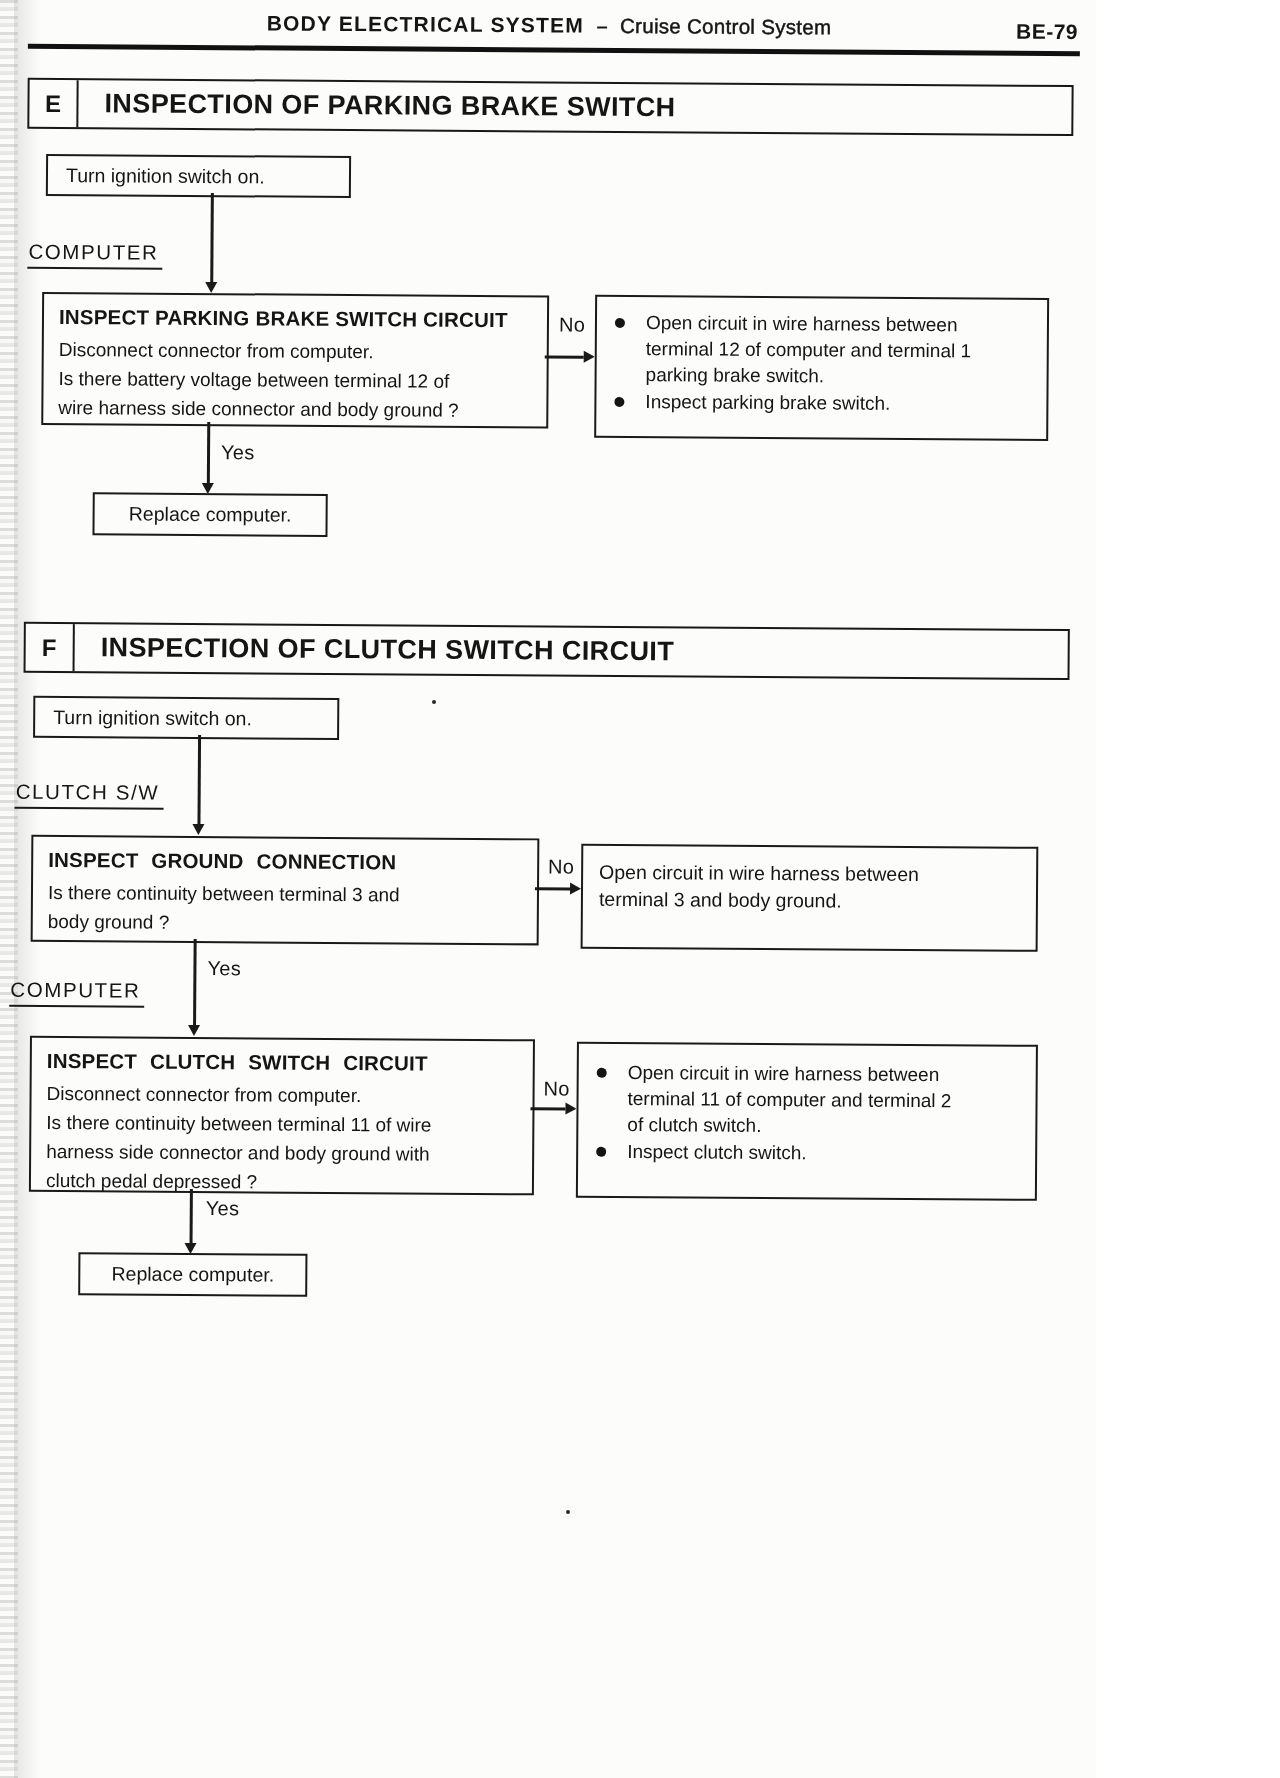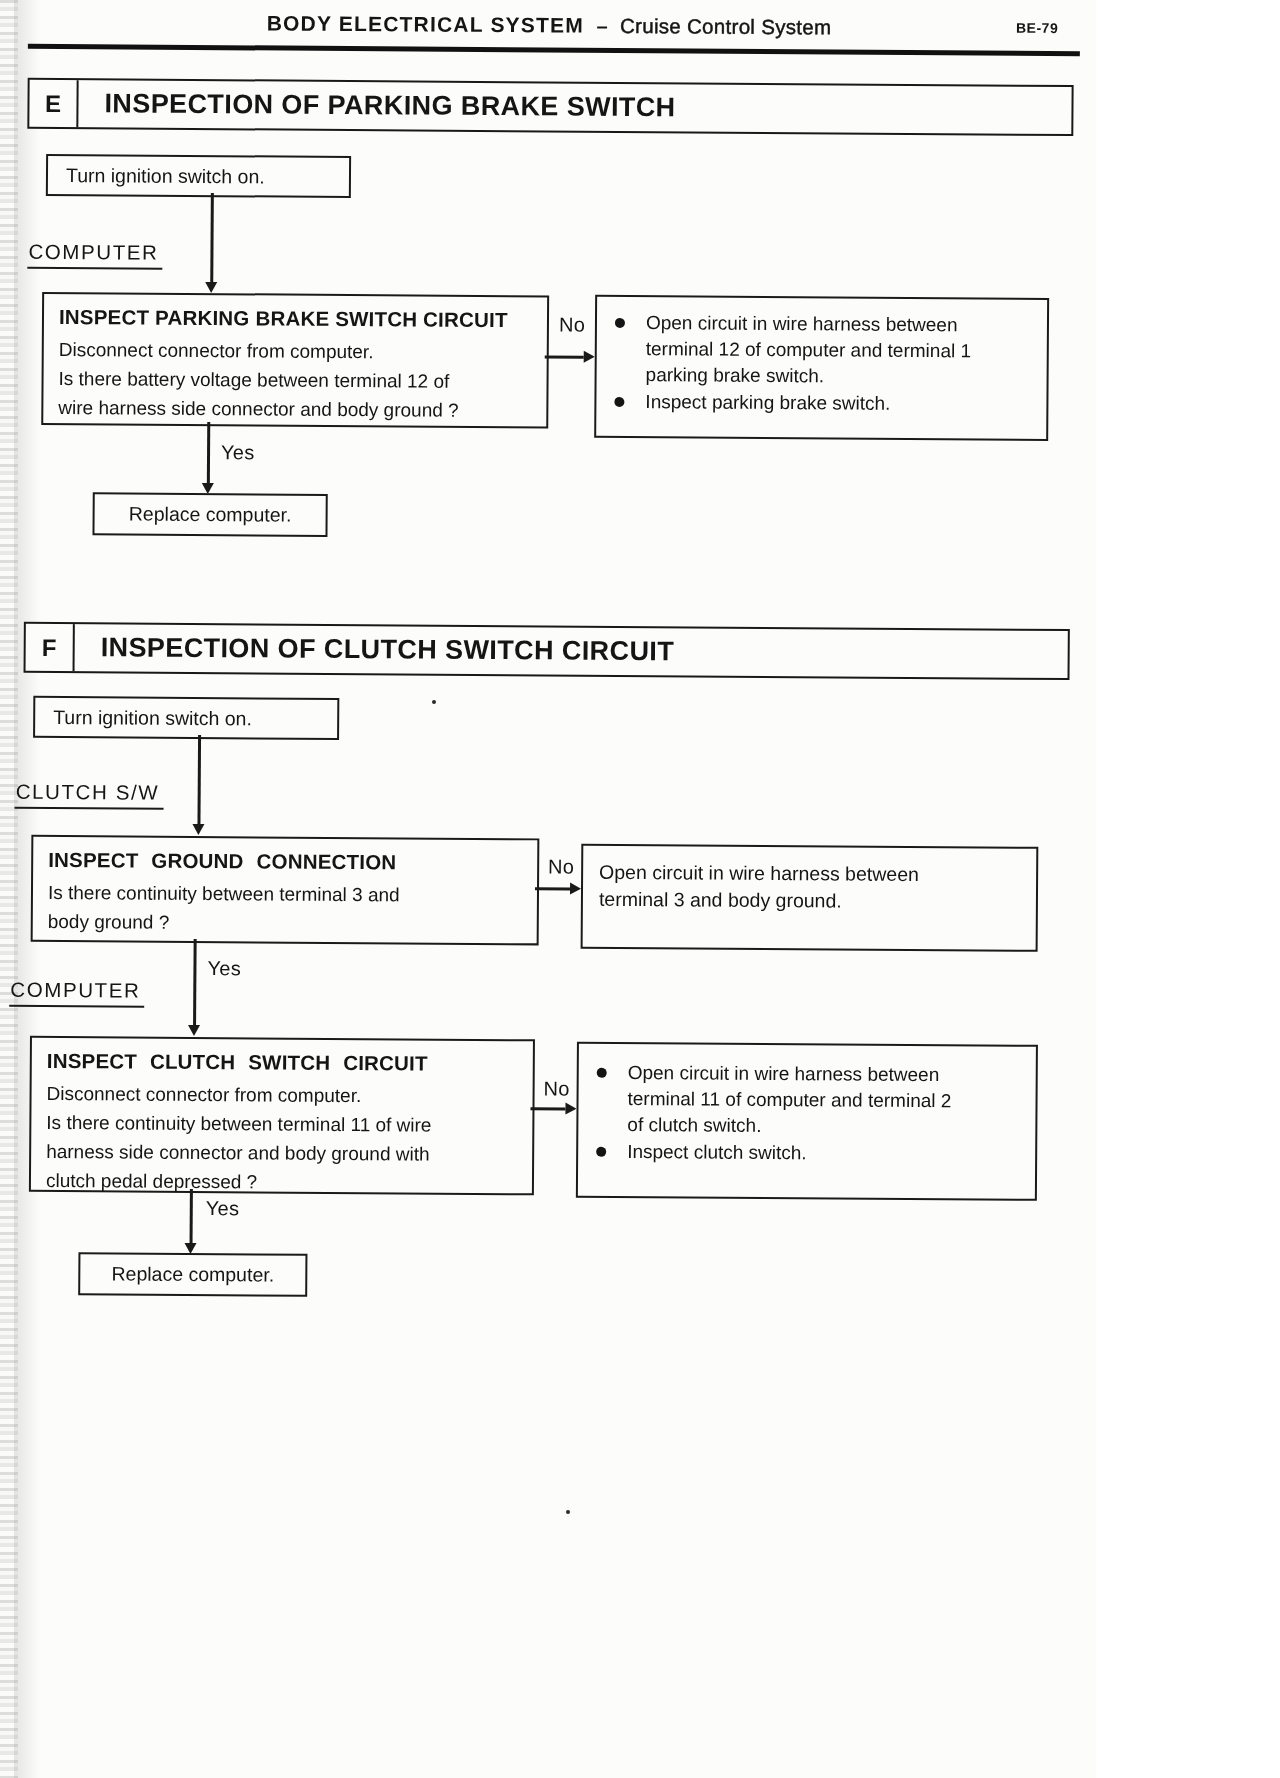--- a/index.html
+++ b/index.html
@@ -42,7 +42,7 @@
   .hdr-sub{font-size:20.5px;font-weight:400;letter-spacing:.3px;-webkit-text-stroke:.45px #151515;}
   .page-num{
     position:absolute;left:988px;top:13px;
-    font-size:14px;font-weight:bold;letter-spacing:.5px;
+    font-size:21px;font-weight:bold;letter-spacing:.5px;
   }
   .hdr-rule{position:absolute;left:0;top:44px;width:1052px;height:5px;background:#111;}
 

